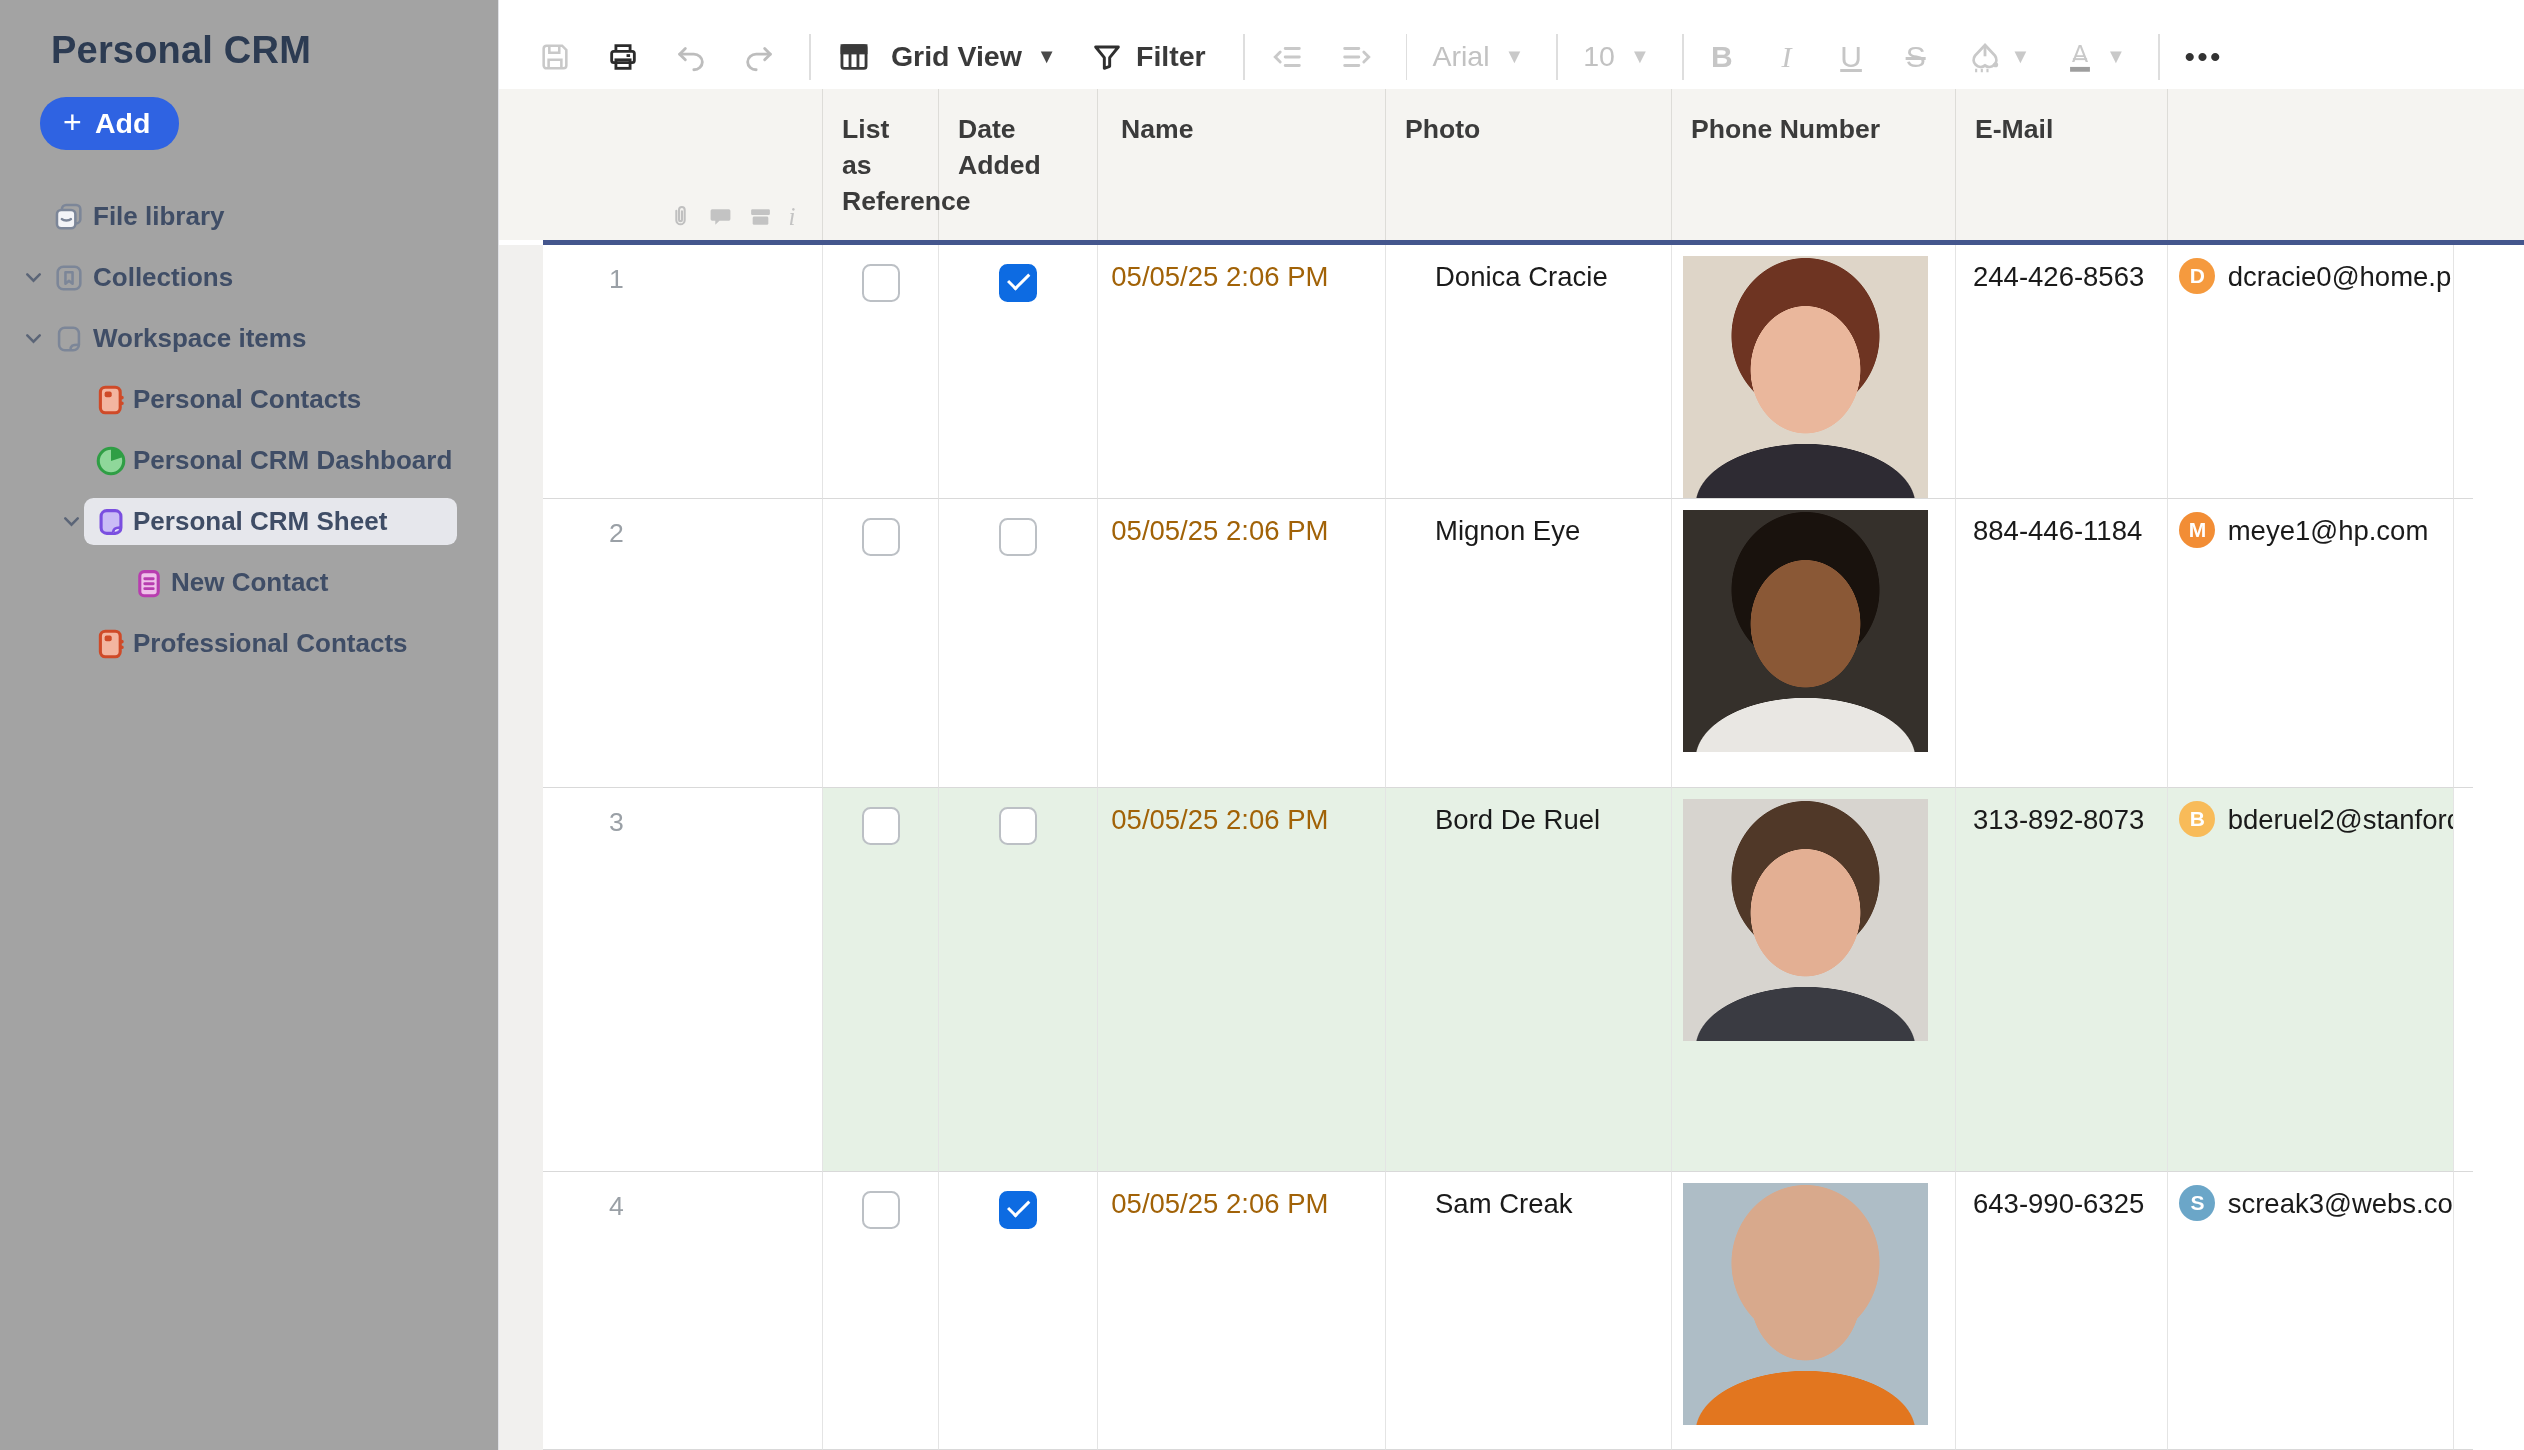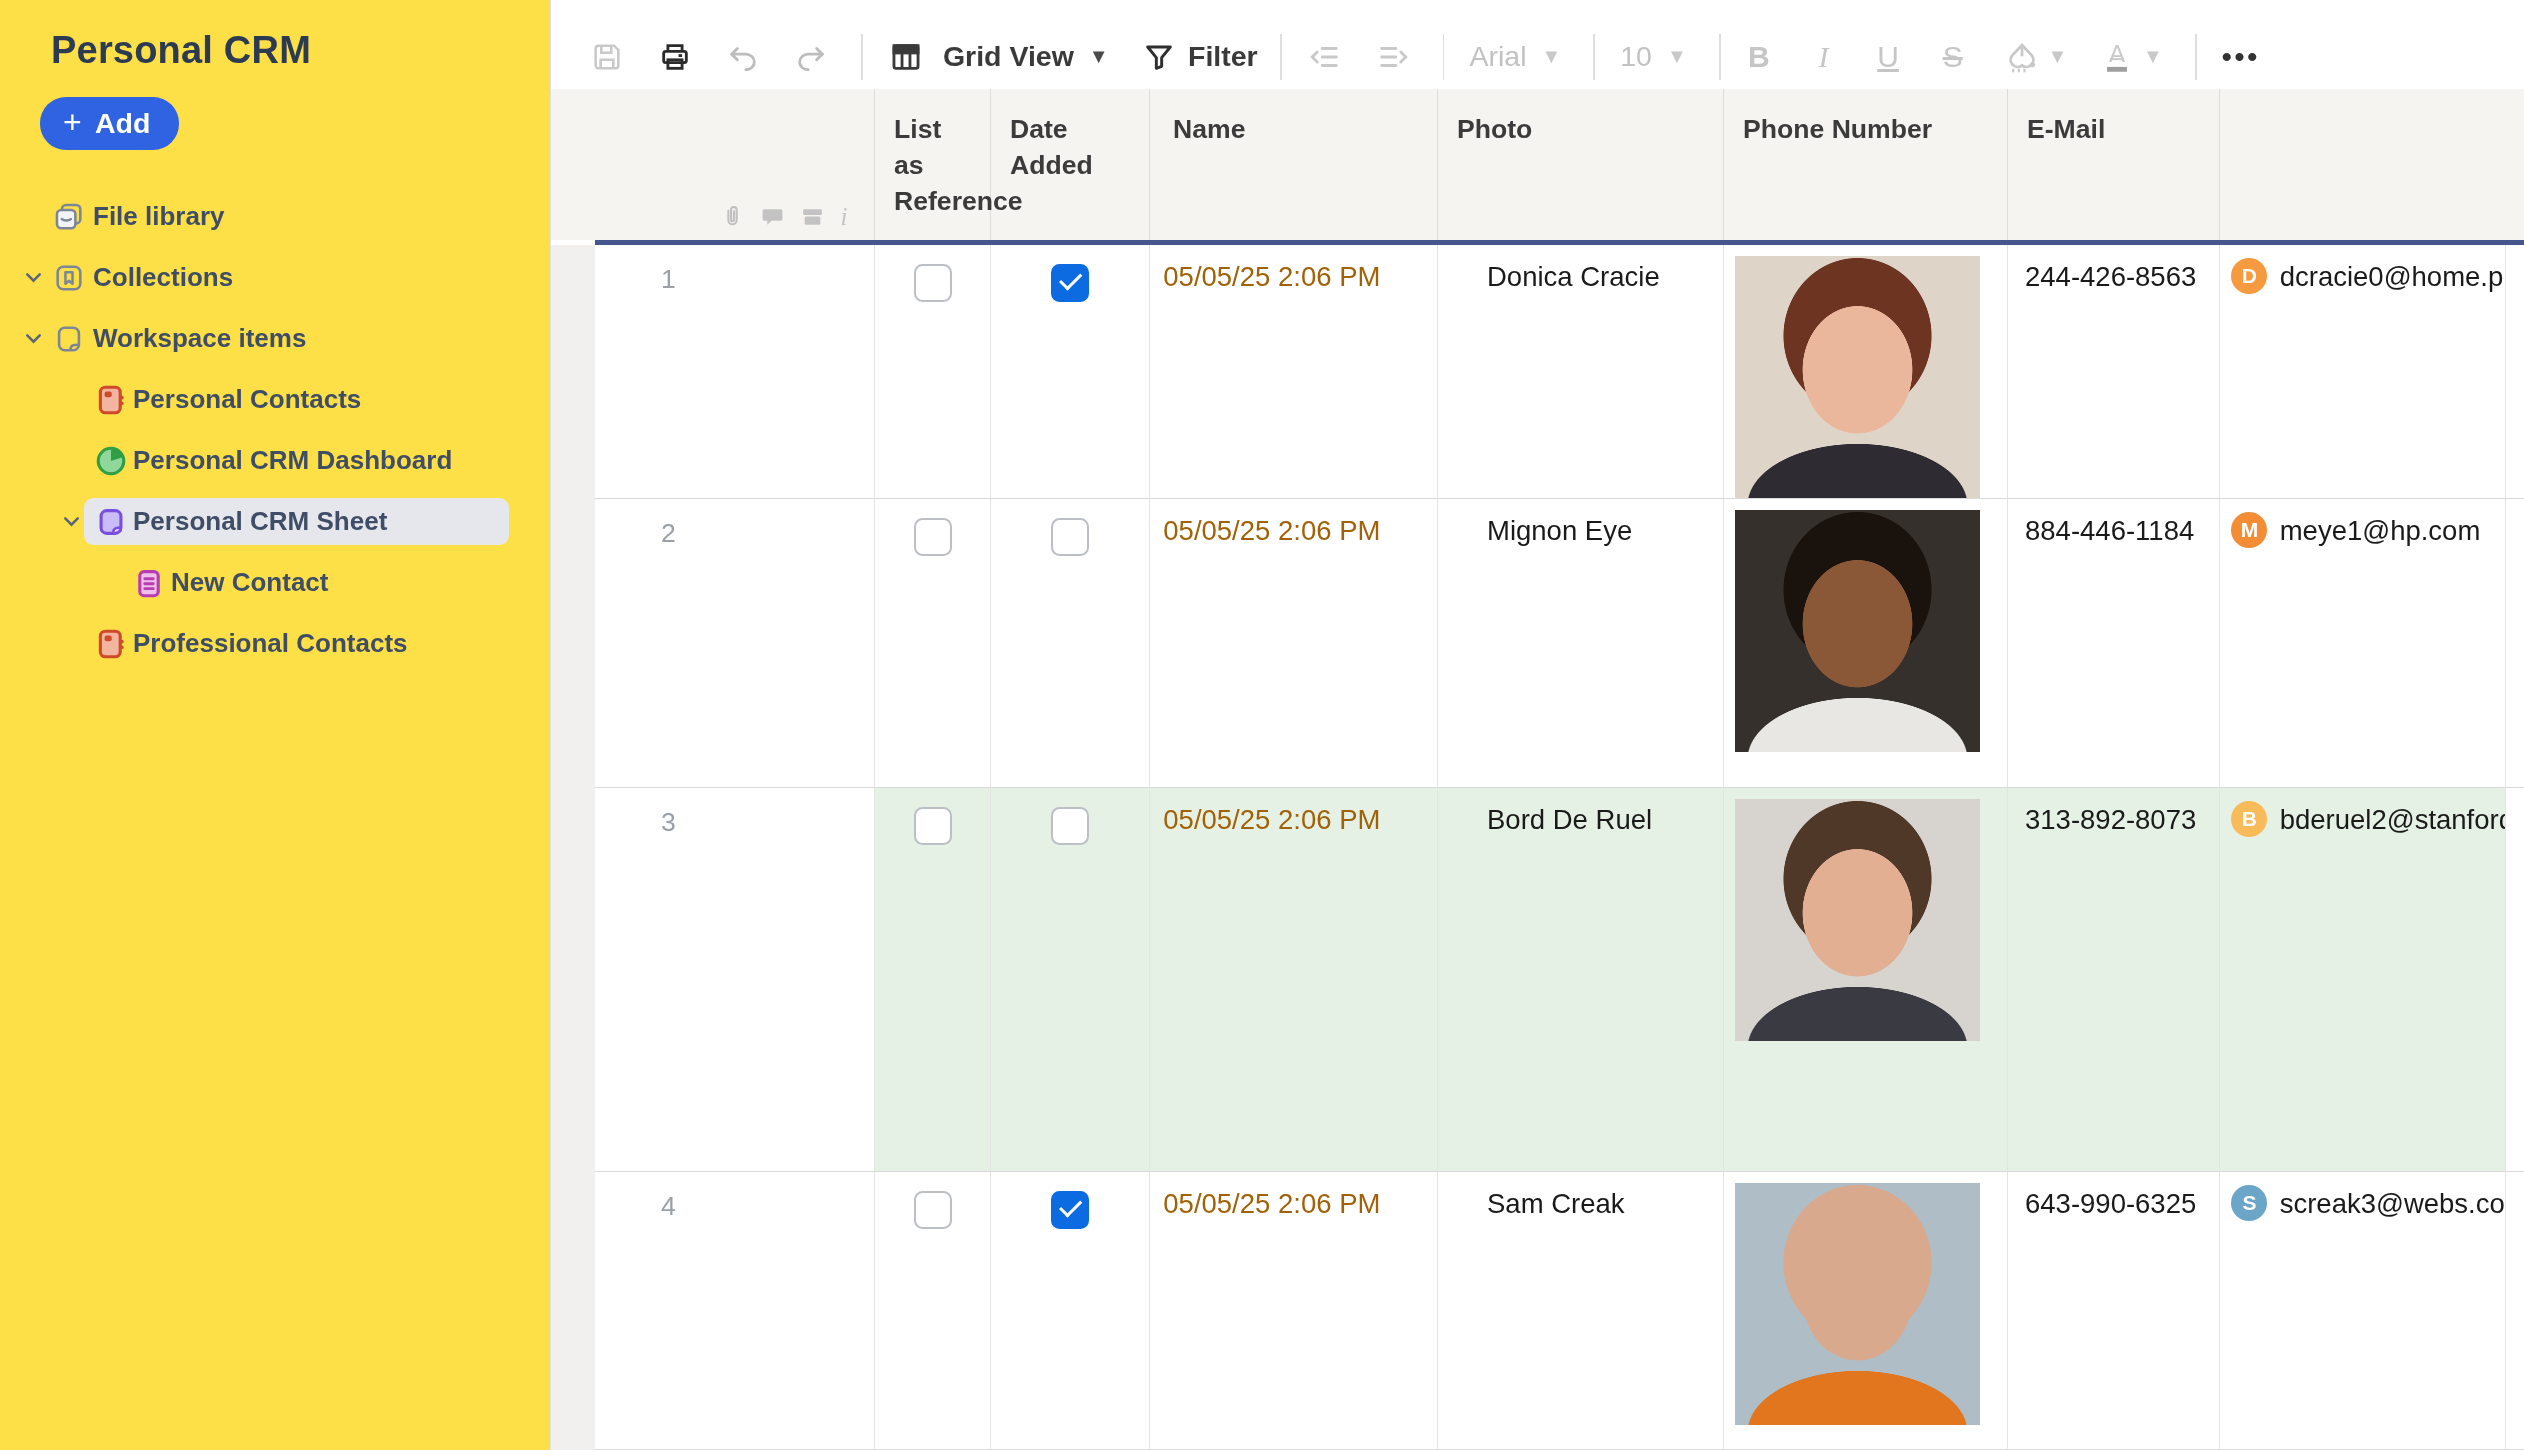--- a/index.html
+++ b/index.html
@@ -10,7 +10,7 @@
   .app { position:relative; width:2525px; height:1450px; display:flex; }
 
   
-  .sidebar { width:551px; height:100%; background:#fde047; border-right:0.9px solid #e0e1e6; flex:0 0 auto; position:relative; }
+  .sidebar { width:499px; height:100%; background:#a3a3a3; border-right:0.9px solid #e0e1e6; flex:0 0 auto; position:relative; }
   .sb-title { position:absolute; left:51px; top:28.5px; font-size:38px; font-weight:700; color:#2c3b52; letter-spacing:0.2px; }
   .add-btn { position:absolute; left:40px; top:97px; height:53px; padding:0 28.5px 0 23px; background:#2f63e2; border:none; border-radius:26px; color:#fff; font-size:28.5px; font-weight:600; font-family:inherit; display:flex; align-items:center; gap:13.3px; cursor:pointer; }
   .add-plus { font-size:32px; font-weight:400; line-height:1; margin-top:-2.8px; }

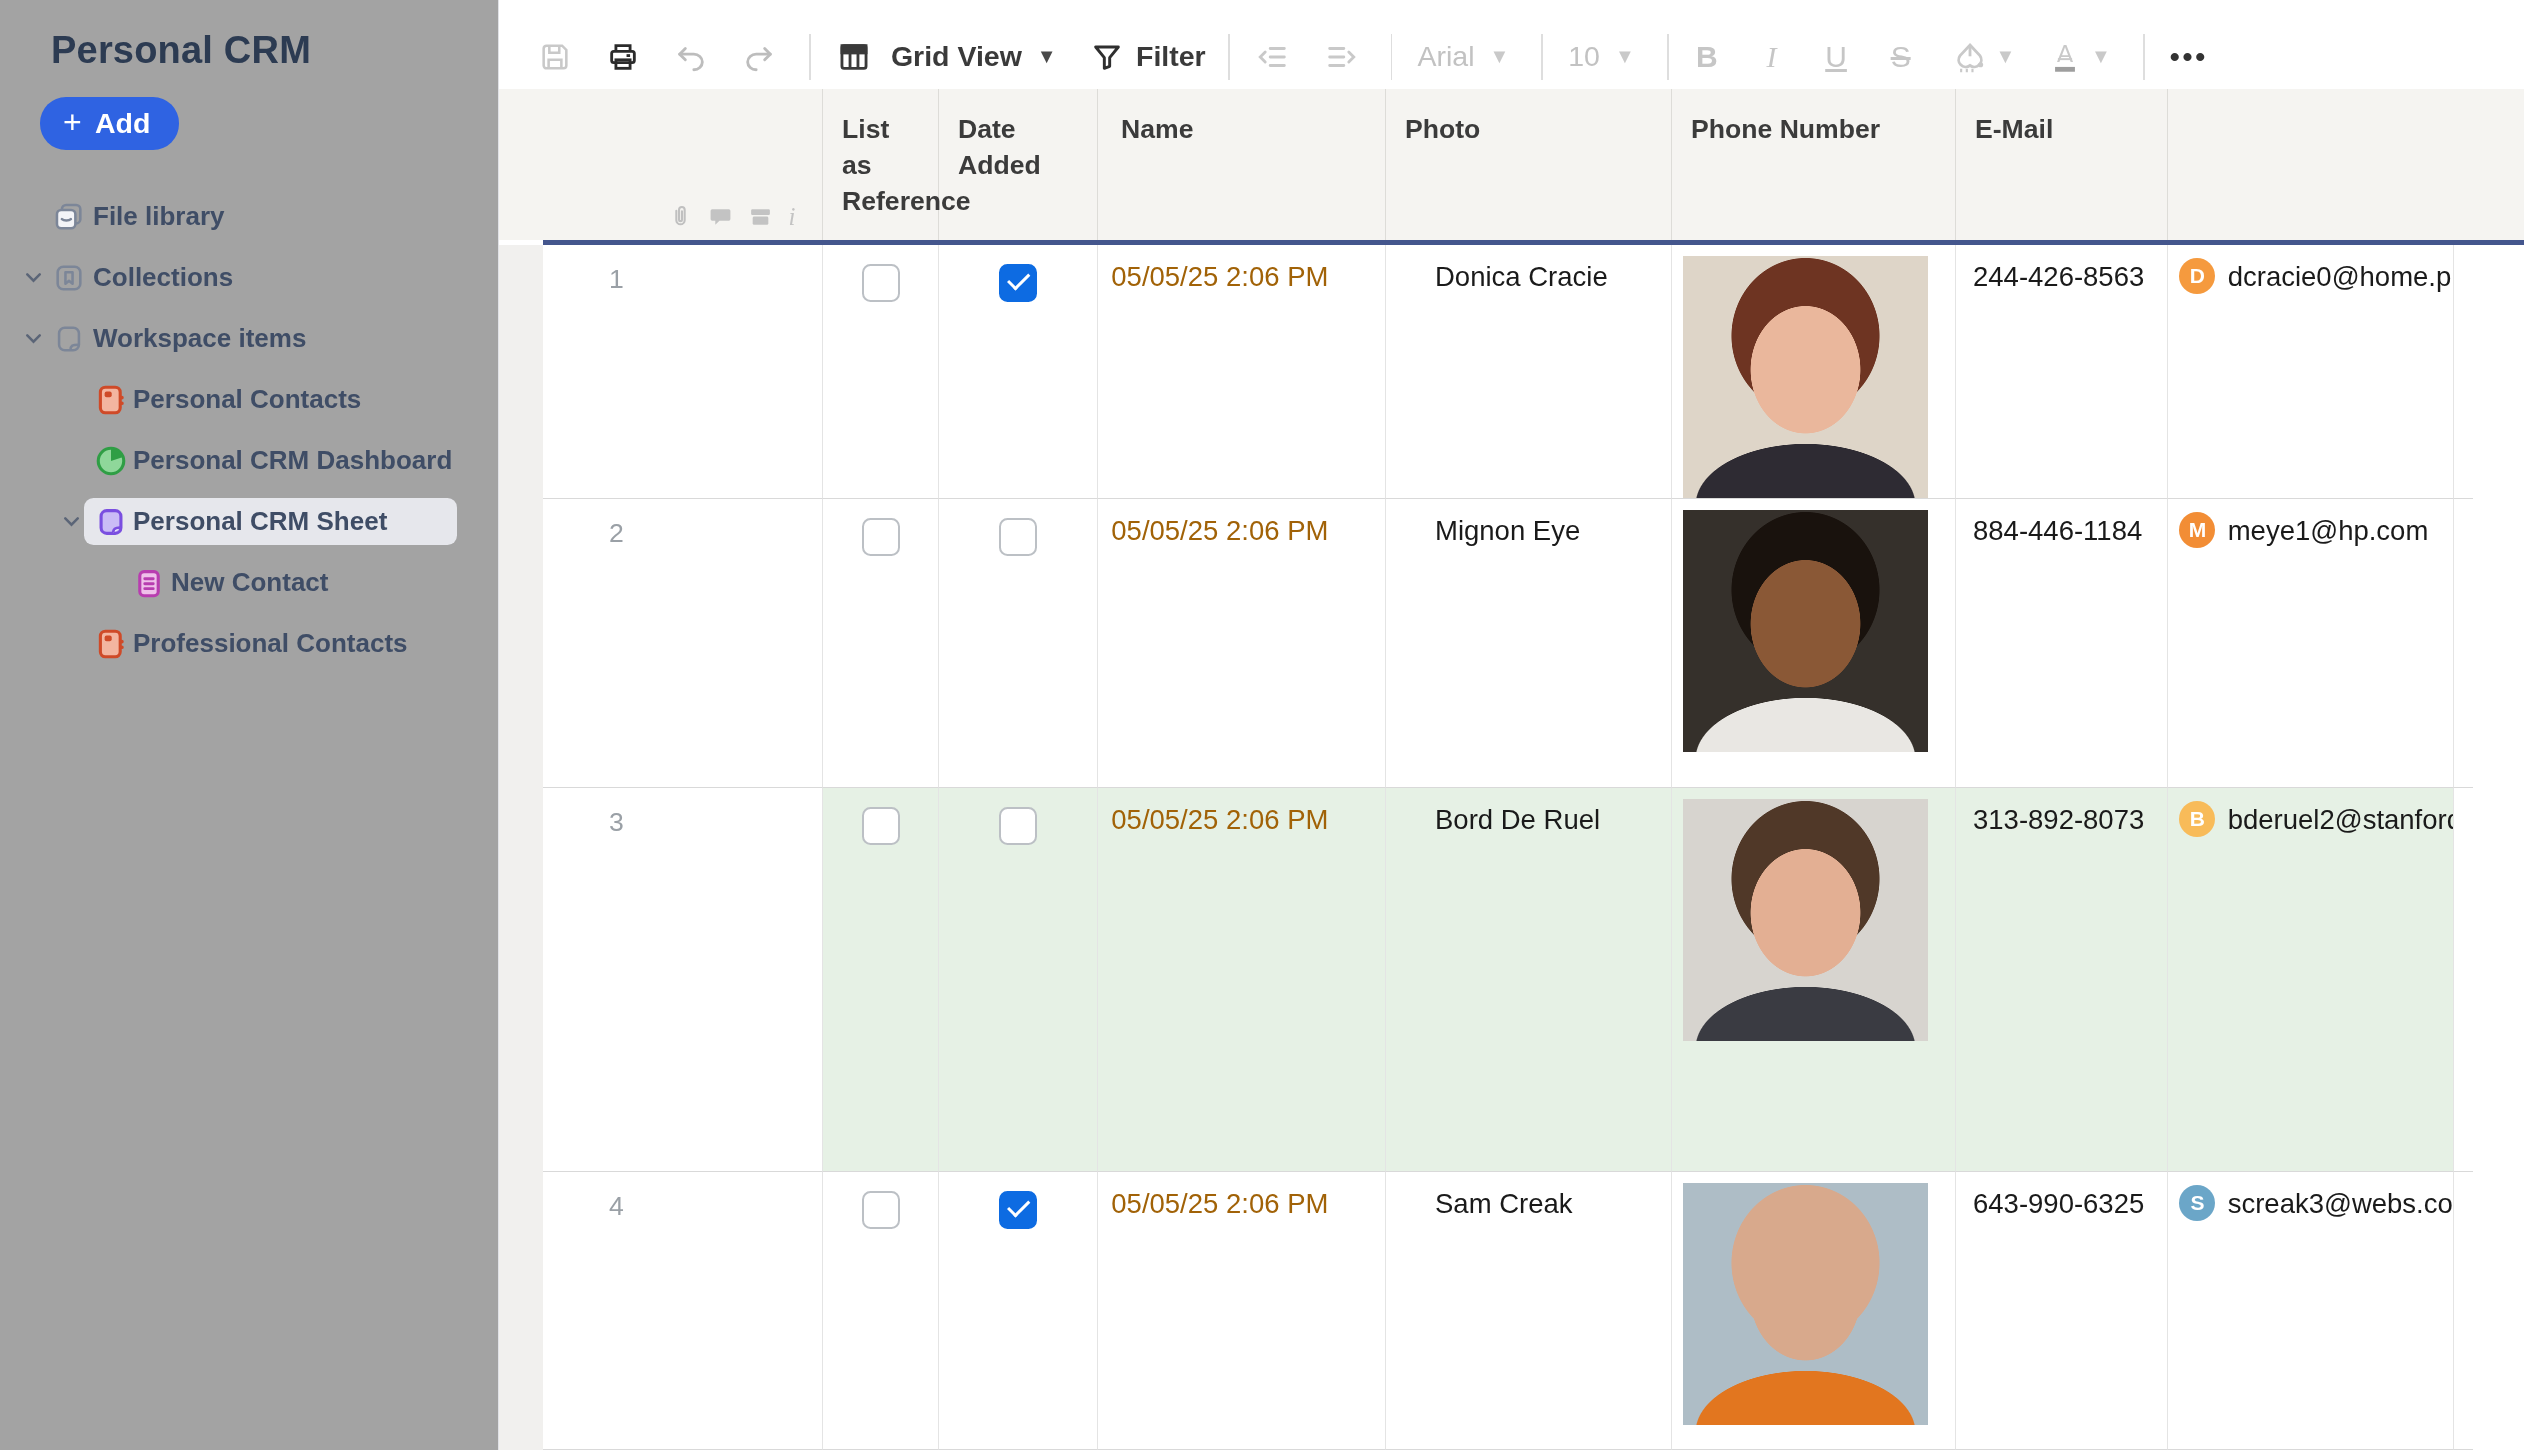--- a/index.html
+++ b/index.html
@@ -246,7 +246,7 @@
           <path d="M3.5 4.5h17l-6.5 8v6.5l-4 1.5v-8z"></path>
           </svg>
       </span>
-      <span class="tb-label" style="margin-right:22px;">Filter</span>
+      <span class="tb-label" style="margin-right:37px;">Filter</span>
 
       <span class="tb-sep"></span>
 

